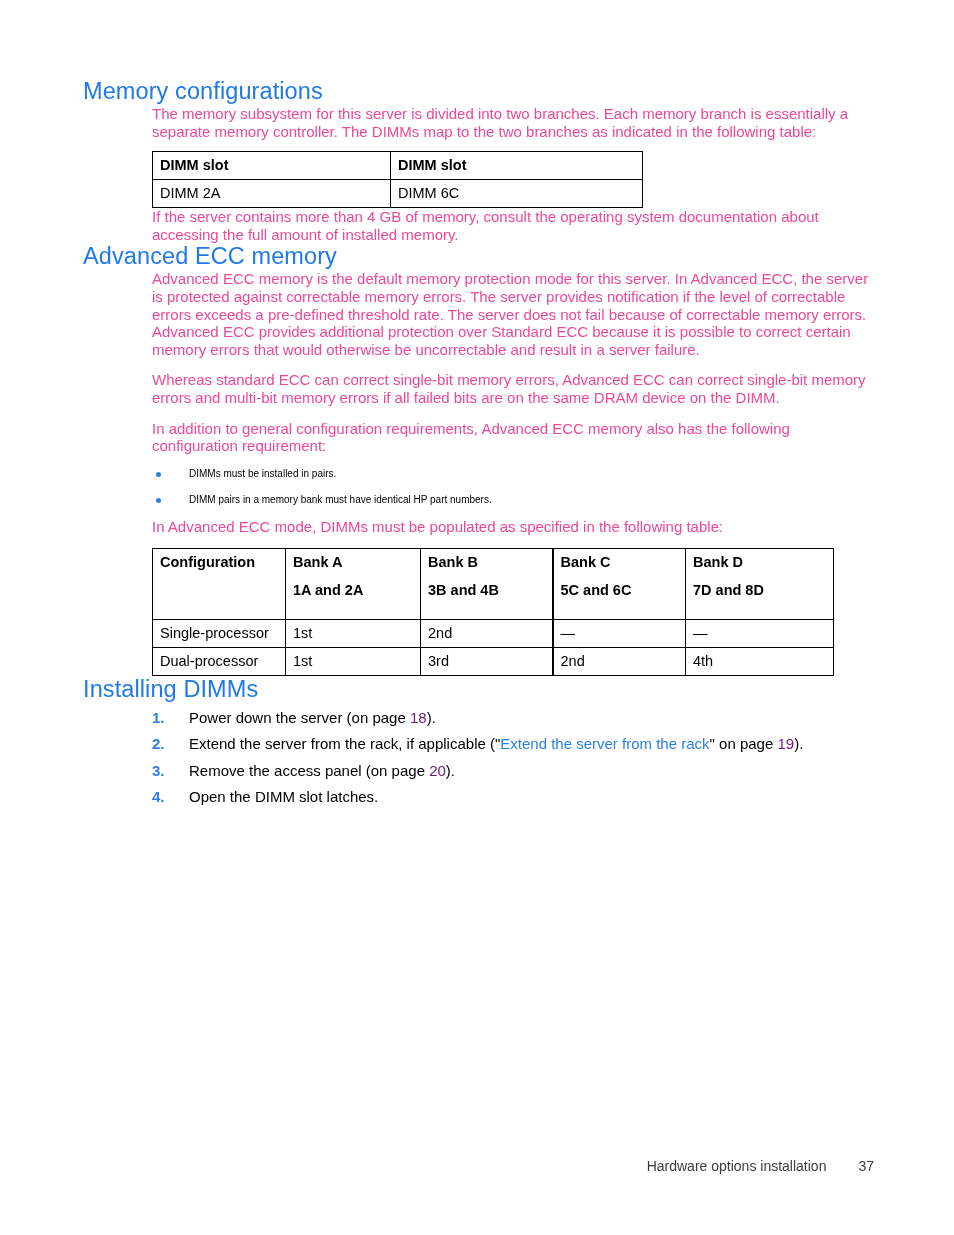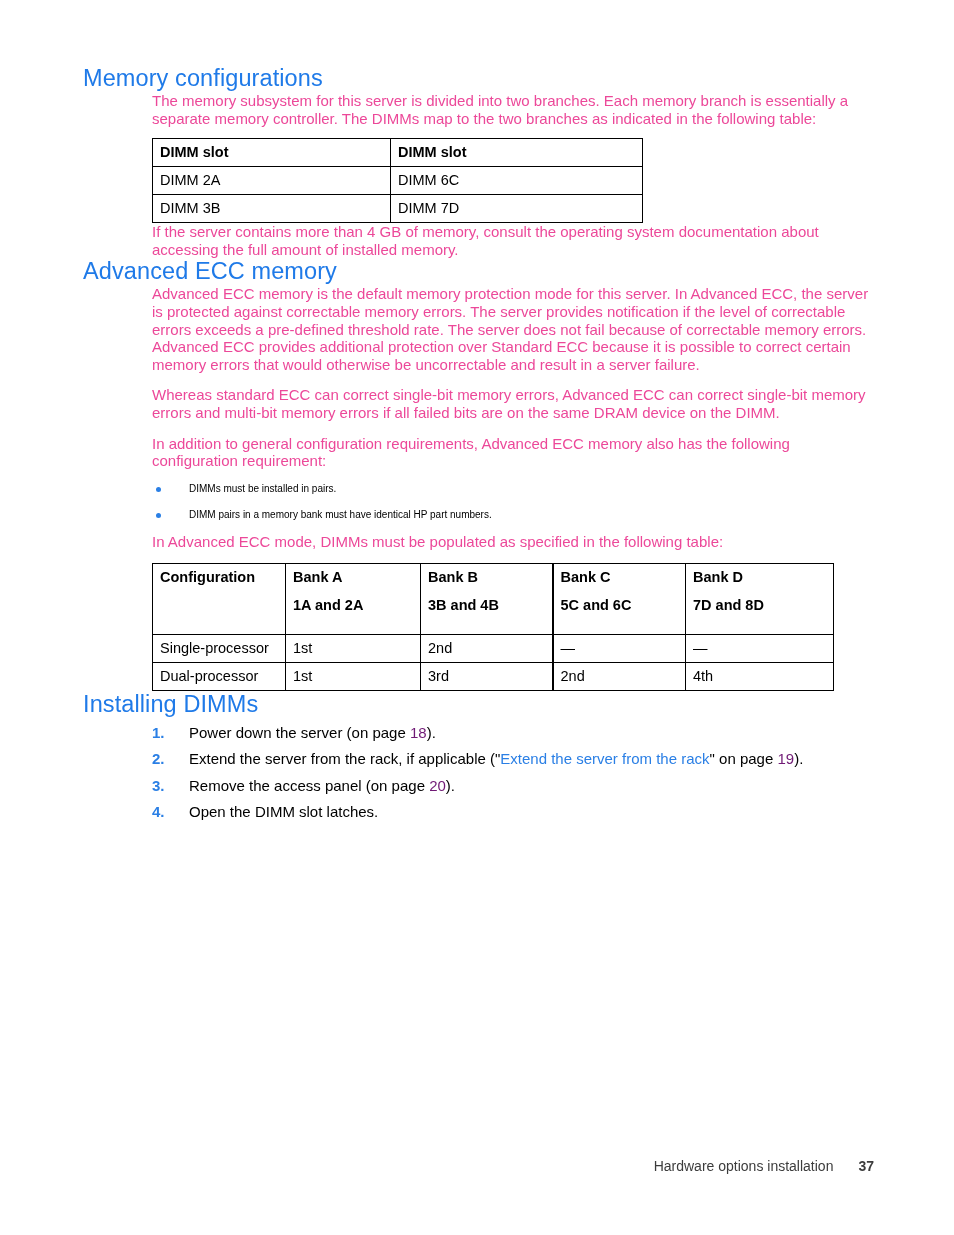--- a/index.html
+++ b/index.html
@@ -22,7 +22,7 @@
   .content {
     position: absolute;
     left: 83px;
-    top: 65px;
+    top: 78px;
     width: 790px;
   }
 

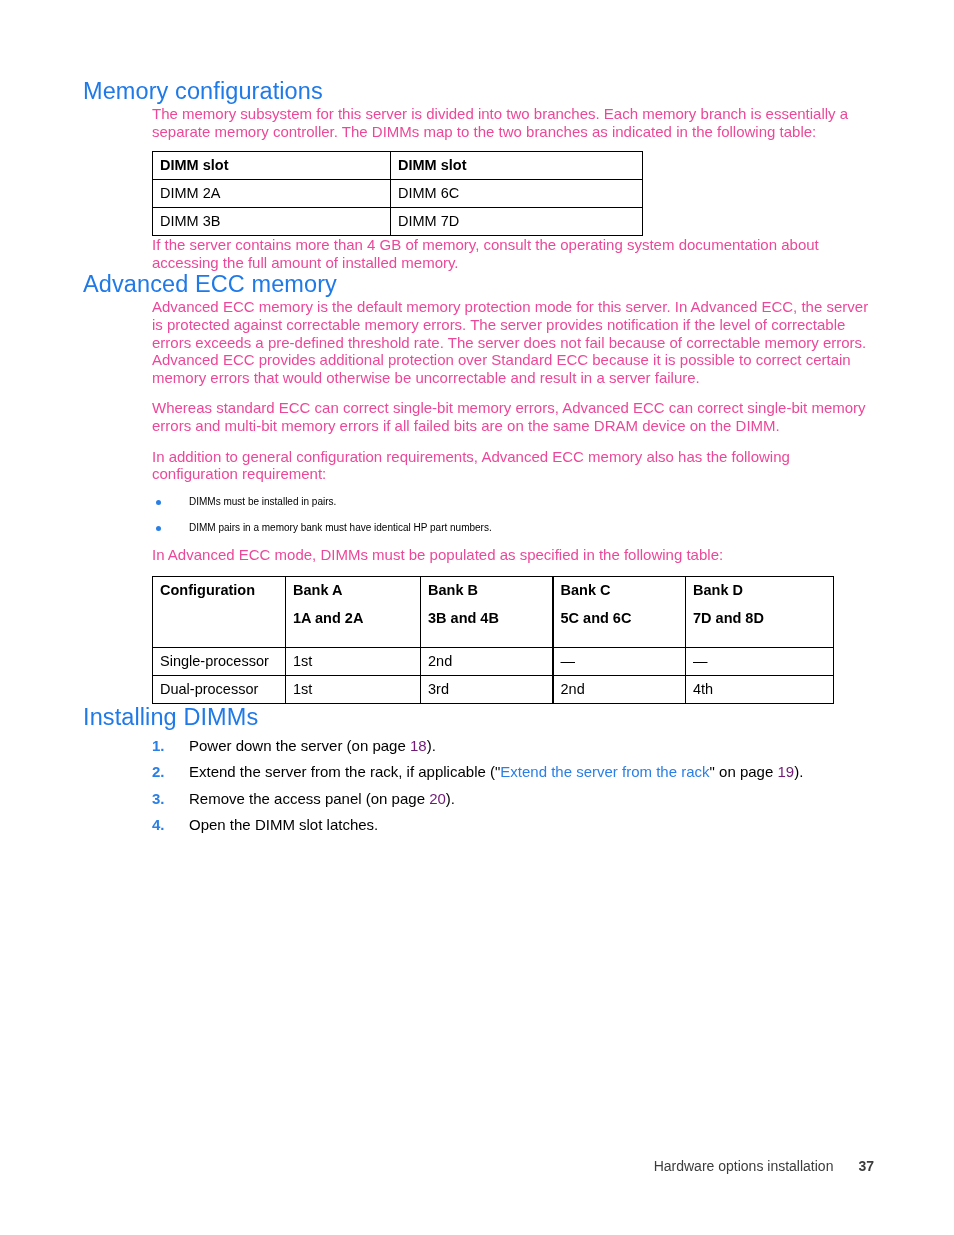--- a/index.html
+++ b/index.html
@@ -179,10 +179,6 @@
             <td>DIMM 2A</td>
             <td>DIMM 6C</td>
           </tr>
-          <tr>
-            <td>DIMM 3B</td>
-            <td>DIMM 7D</td>
-          </tr>
         </tbody>
       </table>
 

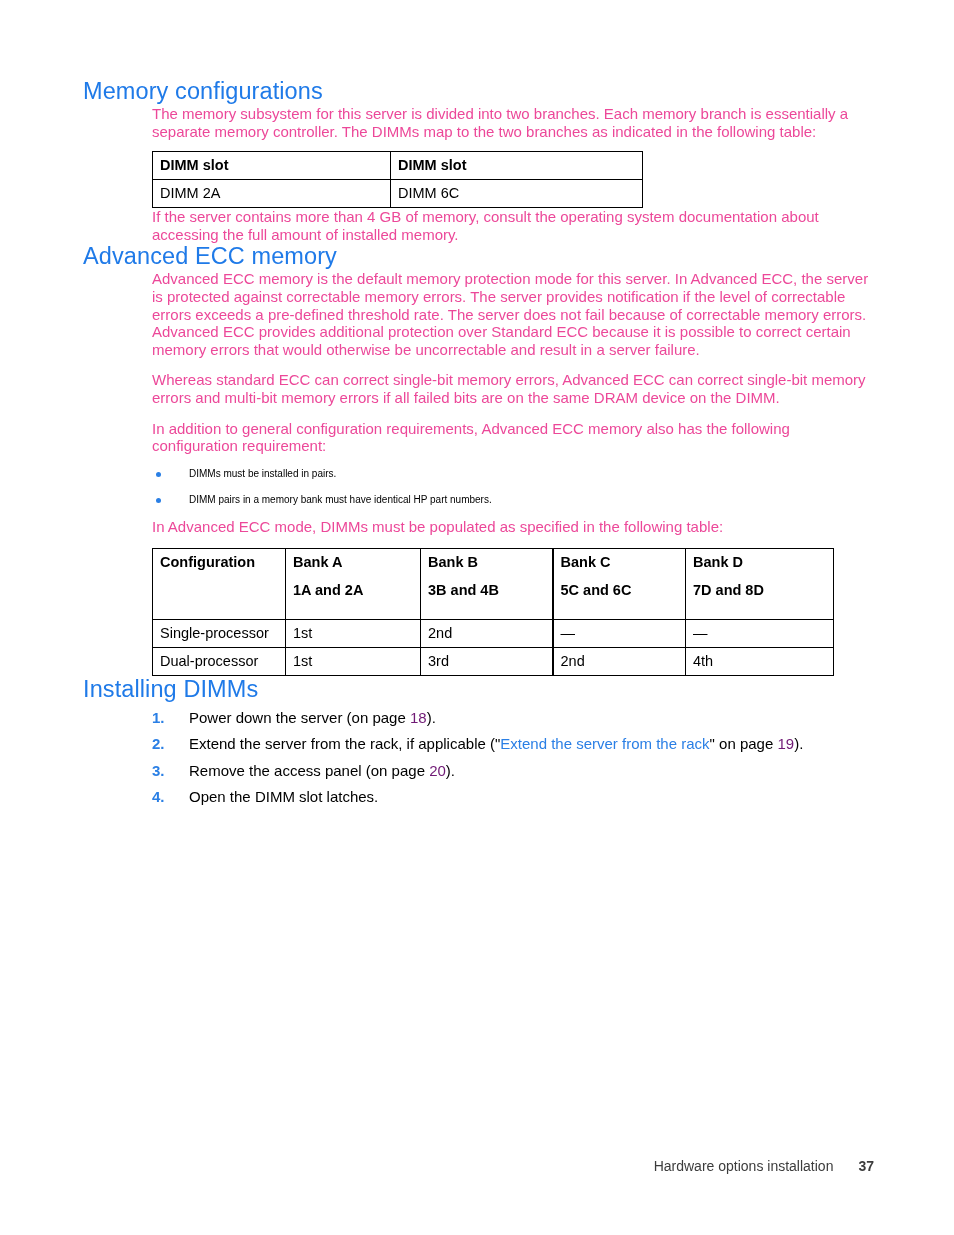--- a/index.html
+++ b/index.html
@@ -150,7 +150,7 @@
     font-size: 14px;
     color: #3c3c3c;
   }
-  .footer .fnum { margin-left: 25px; font-weight: bold; }
+  .footer .fnum { margin-left: 32px; }
 </style>
 </head>
 <body>

